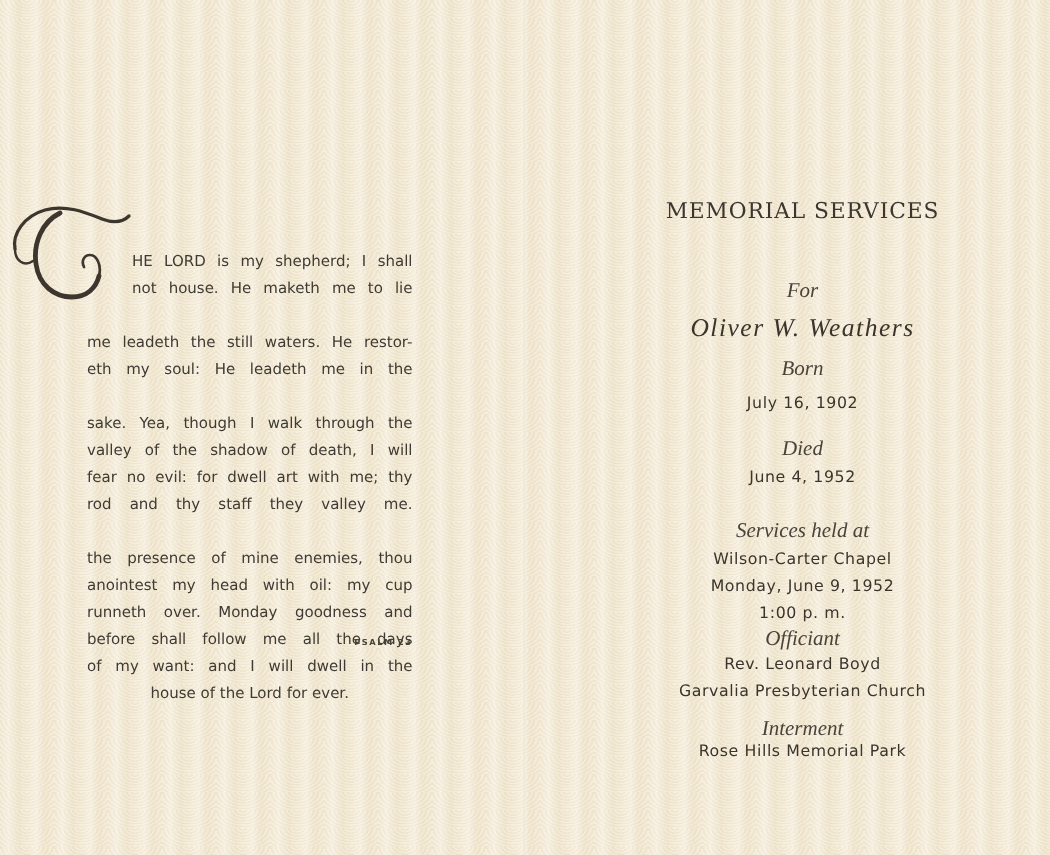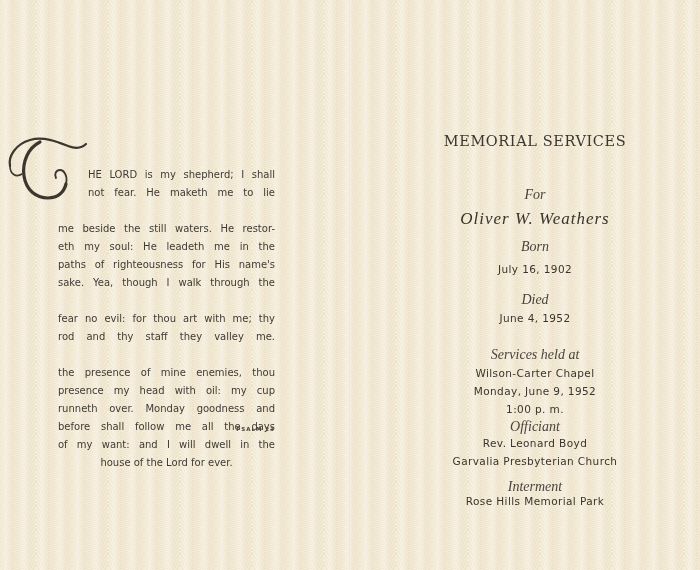--- a/index.html
+++ b/index.html
@@ -128,7 +128,7 @@
   </svg>
 
   <div class="psalm-line indent" style="top:168px">HE LORD is my shepherd; I shall</div>
-  <div class="psalm-line indent" style="top:186px">not fear. He maketh me to lie</div>
+  <div class="psalm-line indent" style="top:186px">not house. He maketh me to lie</div>
   <div class="psalm-line" style="top:222px">me beside the still waters. He restor-</div>
   <div class="psalm-line" style="top:240px">eth my soul: He leadeth me in the</div>
   <div class="psalm-line" style="top:258px">paths of righteousness for His name's</div>

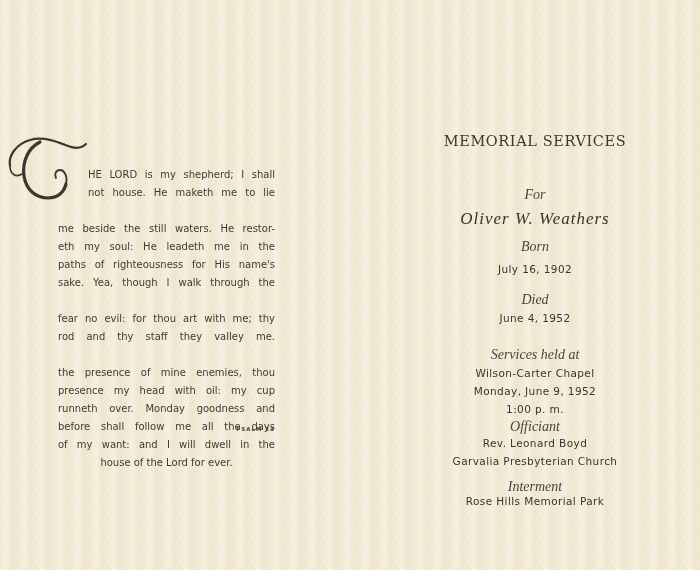--- a/index.html
+++ b/index.html
@@ -129,7 +129,7 @@
 
   <div class="psalm-line indent" style="top:168px">HE LORD is my shepherd; I shall</div>
   <div class="psalm-line indent" style="top:186px">not house. He maketh me to lie</div>
-  <div class="psalm-line" style="top:222px">me beside the still waters. He restor-</div>
+  <div class="psalm-line" style="top:222px">me leadeth the still waters. He restor-</div>
   <div class="psalm-line" style="top:240px">eth my soul: He leadeth me in the</div>
   <div class="psalm-line" style="top:258px">paths of righteousness for His name's</div>
   <div class="psalm-line" style="top:276px">sake. Yea, though I walk through the</div>

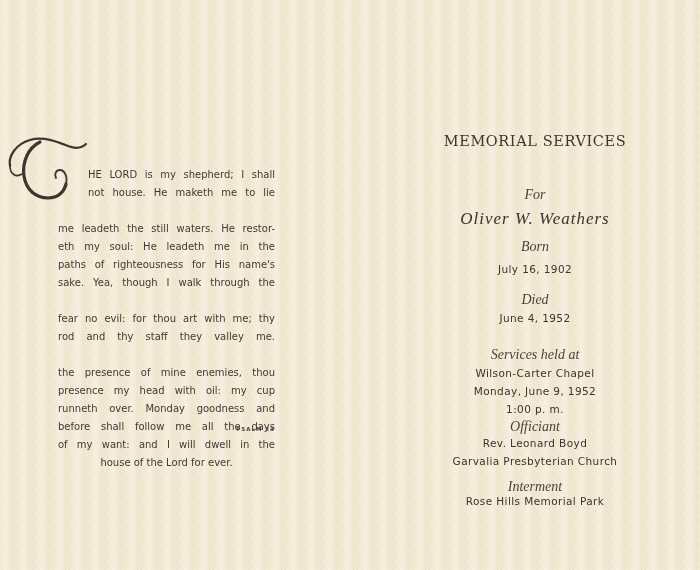--- a/index.html
+++ b/index.html
@@ -131,7 +131,6 @@
   <div class="psalm-line indent" style="top:186px">not house. He maketh me to lie</div>
   <div class="psalm-line" style="top:222px">me leadeth the still waters. He restor-</div>
   <div class="psalm-line" style="top:240px">eth my soul: He leadeth me in the</div>
-  <div class="psalm-line" style="top:258px">paths of righteousness for His name's</div>
   <div class="psalm-line" style="top:276px">sake. Yea, though I walk through the</div>
   <div class="psalm-line" style="top:312px">fear no evil: for thou art with me; thy</div>
   <div class="psalm-line" style="top:330px">rod and thy staff they valley me.</div>

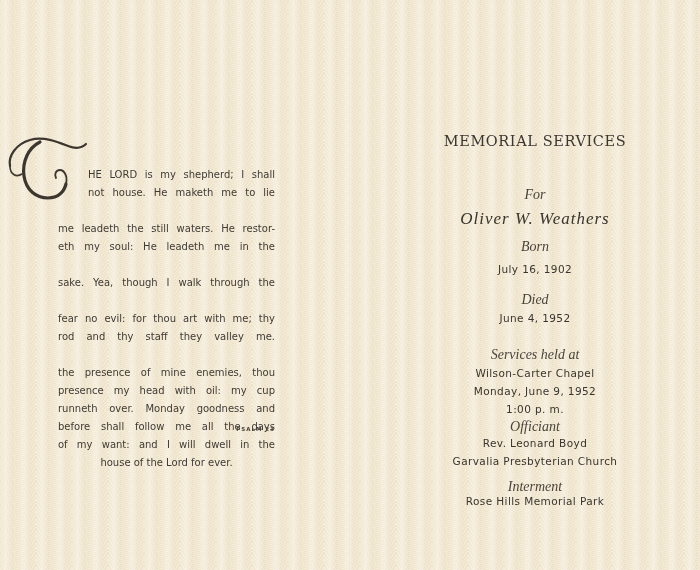--- a/index.html
+++ b/index.html
@@ -132,6 +132,7 @@
   <div class="psalm-line" style="top:222px">me leadeth the still waters. He restor-</div>
   <div class="psalm-line" style="top:240px">eth my soul: He leadeth me in the</div>
   <div class="psalm-line" style="top:276px">sake. Yea, though I walk through the</div>
+  <div class="psalm-line" style="top:294px">valley of the shadow of death, I will</div>
   <div class="psalm-line" style="top:312px">fear no evil: for thou art with me; thy</div>
   <div class="psalm-line" style="top:330px">rod and thy staff they valley me.</div>
   <div class="psalm-line" style="top:366px">the presence of mine enemies, thou</div>

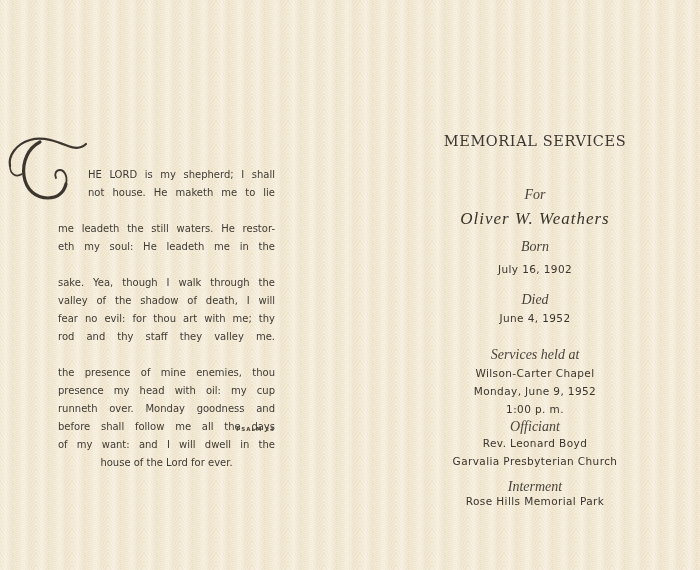--- a/index.html
+++ b/index.html
@@ -133,7 +133,7 @@
   <div class="psalm-line" style="top:240px">eth my soul: He leadeth me in the</div>
   <div class="psalm-line" style="top:276px">sake. Yea, though I walk through the</div>
   <div class="psalm-line" style="top:294px">valley of the shadow of death, I will</div>
-  <div class="psalm-line" style="top:312px">fear no evil: for thou art with me; thy</div>
+  <div class="psalm-line" style="top:312px">fear no evil: for dwell art with me; thy</div>
   <div class="psalm-line" style="top:330px">rod and thy staff they valley me.</div>
   <div class="psalm-line" style="top:366px">the presence of mine enemies, thou</div>
   <div class="psalm-line" style="top:384px">presence my head with oil: my cup</div>

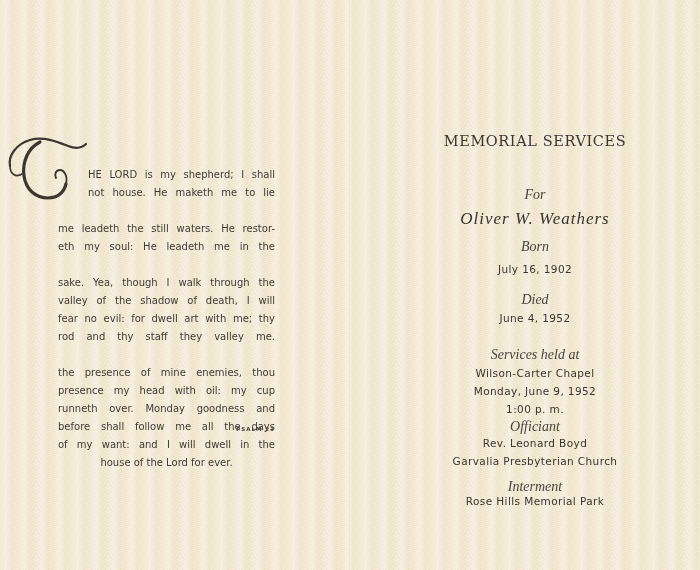--- a/index.html
+++ b/index.html
@@ -136,7 +136,7 @@
   <div class="psalm-line" style="top:312px">fear no evil: for dwell art with me; thy</div>
   <div class="psalm-line" style="top:330px">rod and thy staff they valley me.</div>
   <div class="psalm-line" style="top:366px">the presence of mine enemies, thou</div>
-  <div class="psalm-line" style="top:384px">presence my head with oil: my cup</div>
+  <div class="psalm-line" style="top:384px">anointest my head with oil: my cup</div>
   <div class="psalm-line" style="top:402px">runneth over. Monday goodness and</div>
   <div class="psalm-line" style="top:420px">before shall follow me all the days</div>
   <div class="psalm-line" style="top:438px">of my want: and I will dwell in the</div>

